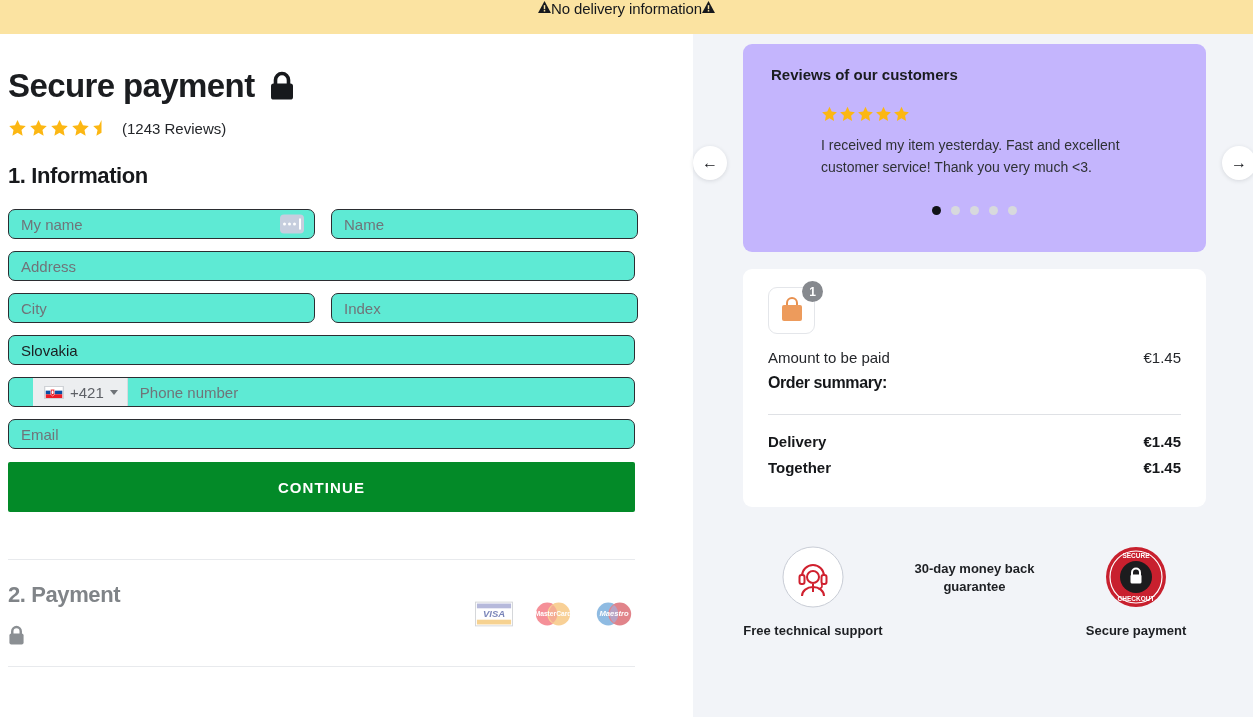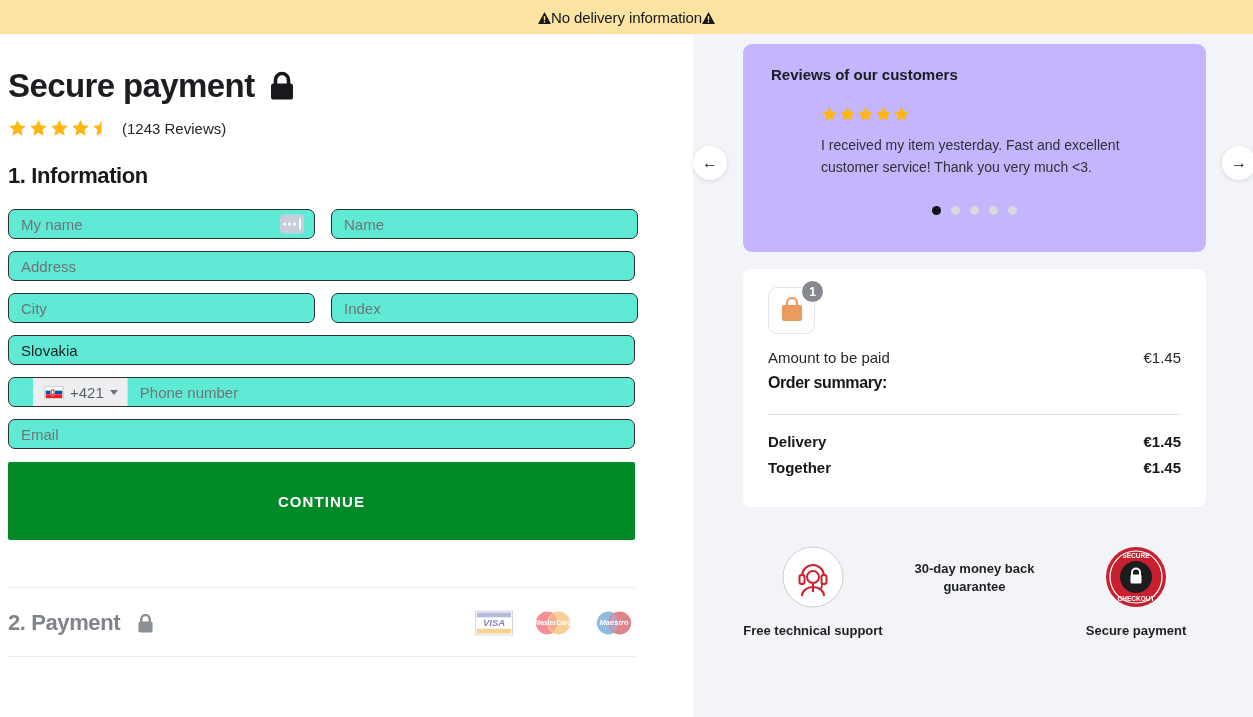--- a/index.html
+++ b/index.html
@@ -15,7 +15,7 @@
   .banner {
     height: 34px; flex: 0 0 34px;
     background: #fbe3a1;
-    display: flex; align-items: center; justify-content: center;
+    display: flex; justify-content: center;
     font-size: 15px; color: #16181c; letter-spacing: -0.1px;
   }
   .banner .warn-tri { display: inline-block; width: 13px; height: 12px; position: relative; top: 1px; }

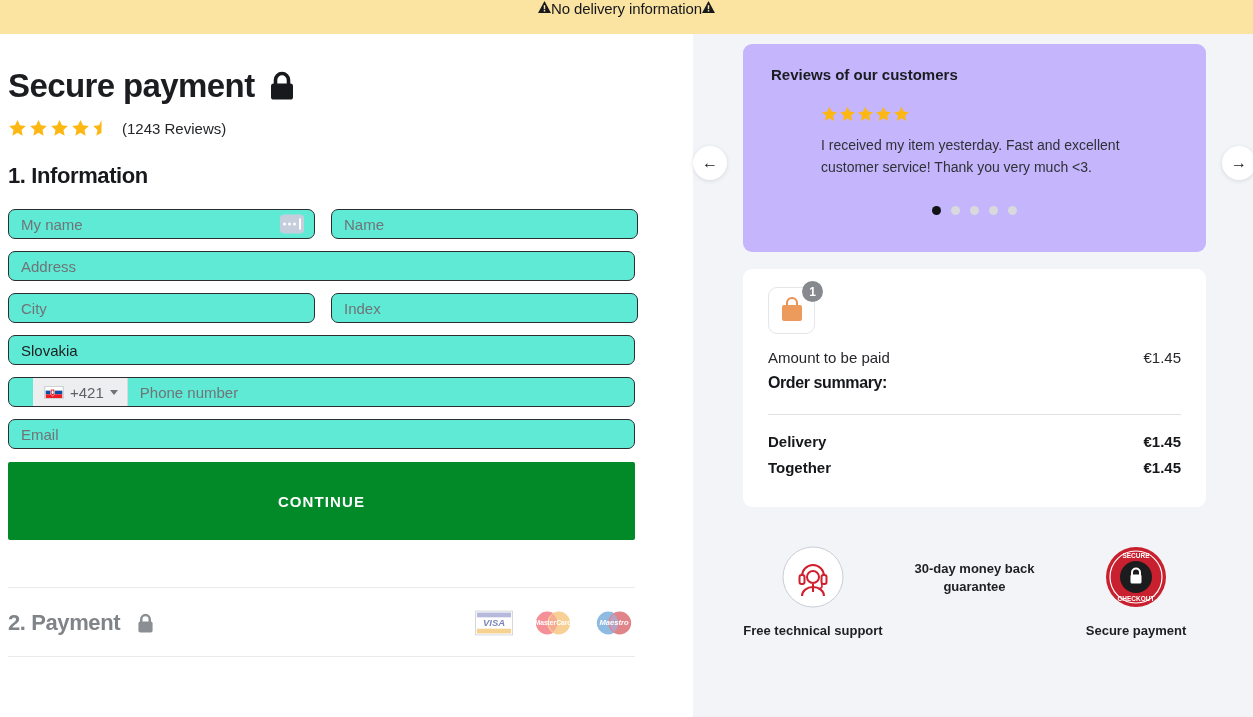--- a/index.html
+++ b/index.html
@@ -70,7 +70,7 @@
   .phone-input { flex: 1; padding-left: 12px; font-size: 15px; color: #707479; }
 
   .continue-btn {
-    width: 627px; height: 78px; background: #038a28; border: none; border-radius: 2px;
+    width: 627px; height: 50px; background: #038a28; border: none; border-radius: 2px;
     color: #fff; font-size: 15px; font-weight: bold; letter-spacing: 1.1px;
     margin-top: 13px; cursor: pointer;
     display: flex; align-items: center; justify-content: center;

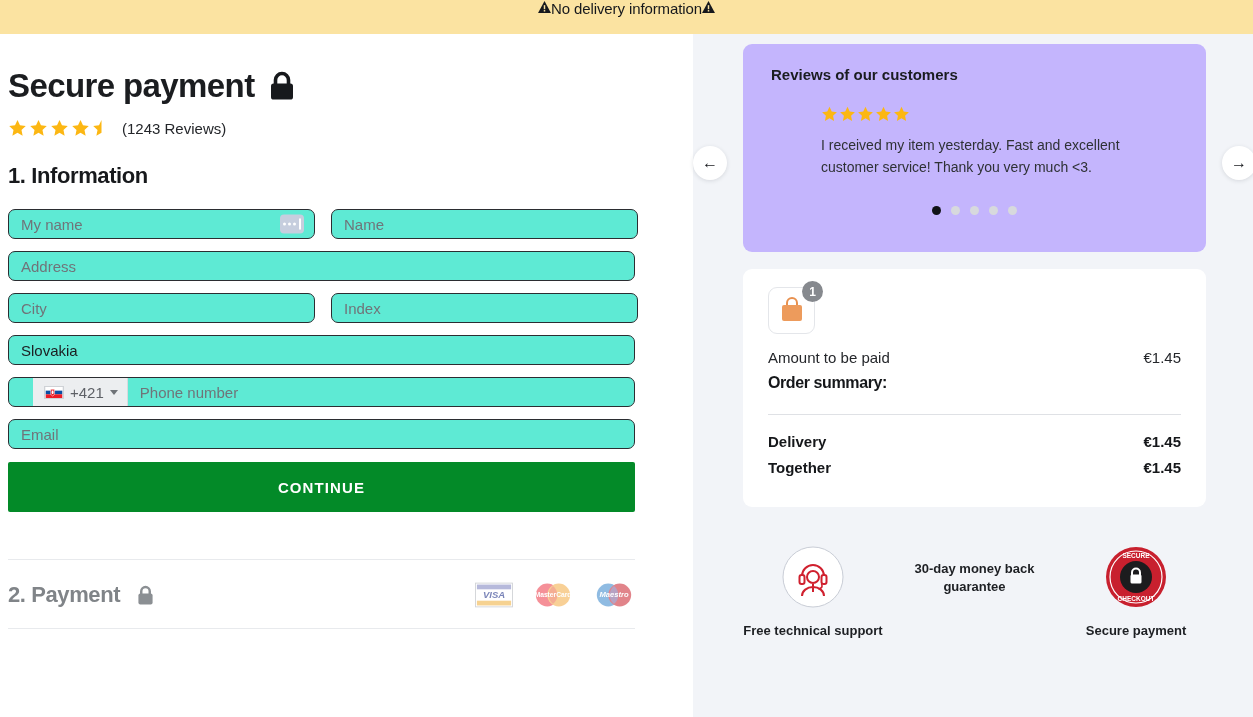--- a/index.html
+++ b/index.html
@@ -79,7 +79,7 @@
   
   .divider { width: 627px; height: 1px; background: #e8eaed; margin-top: 47px; }
   .pay-row { width: 627px; display: flex; align-items: center; justify-content: space-between; padding: 22px 0 20px 0; }
-  .pay-left { display: flex; align-items: center; gap: 17px; }
+  .pay-left { display: flex; align-items: flex-start; gap: 17px; flex-direction: column; }
   .pay-left h2 { font-size: 22px; font-weight: bold; color: #808488; letter-spacing: -0.4px; }
   .lock-gray { width: 17px; height: 21px; }
   .cards { display: flex; align-items: center; gap: 19px; opacity: 0.62; }

